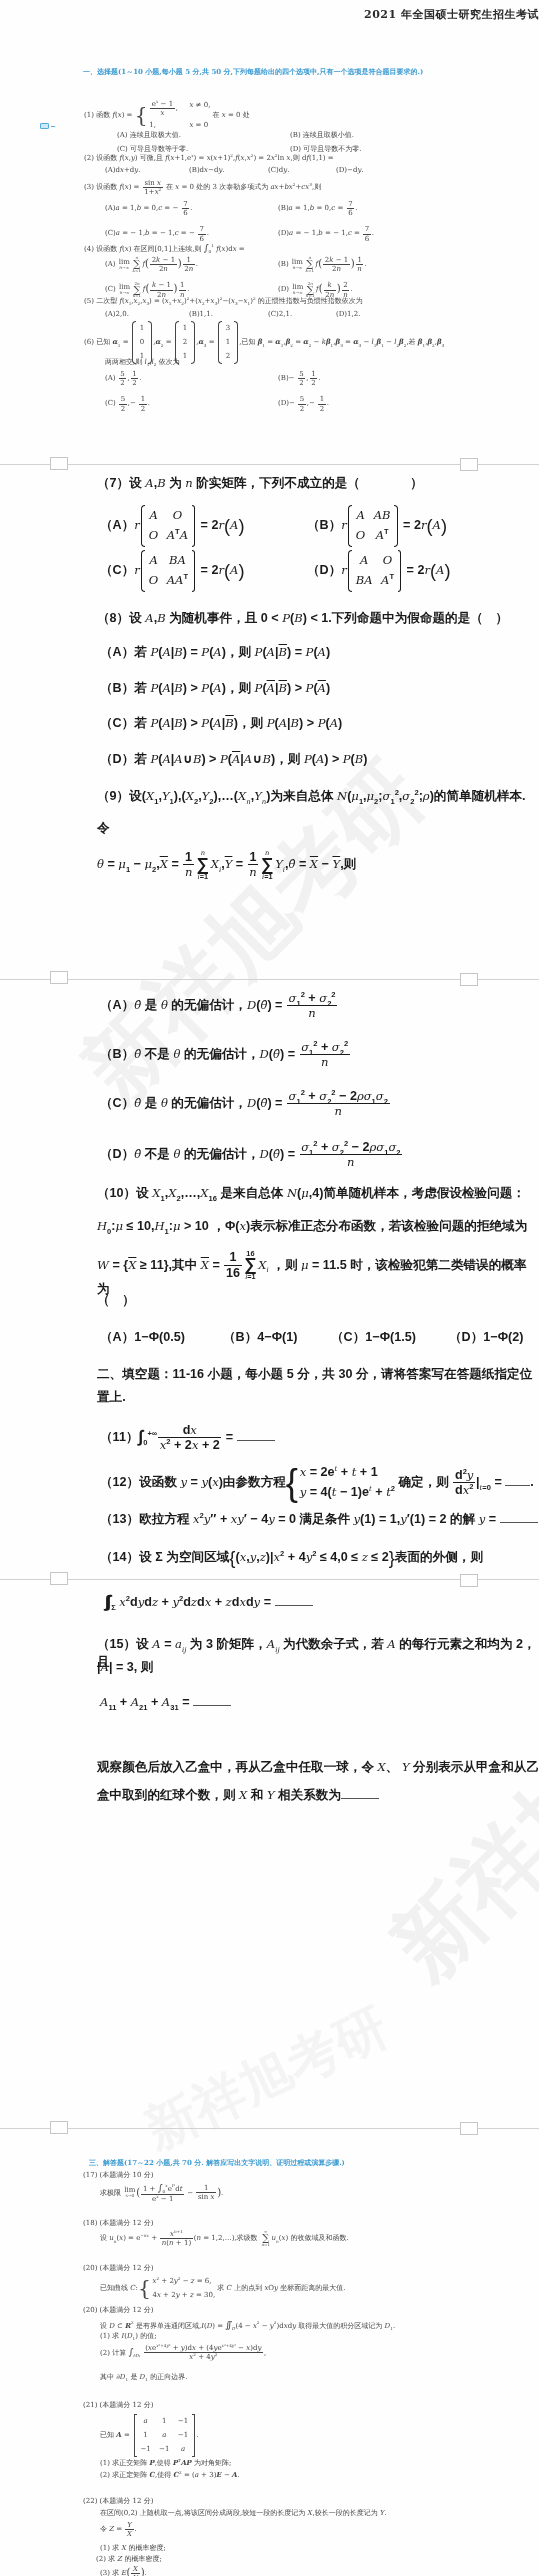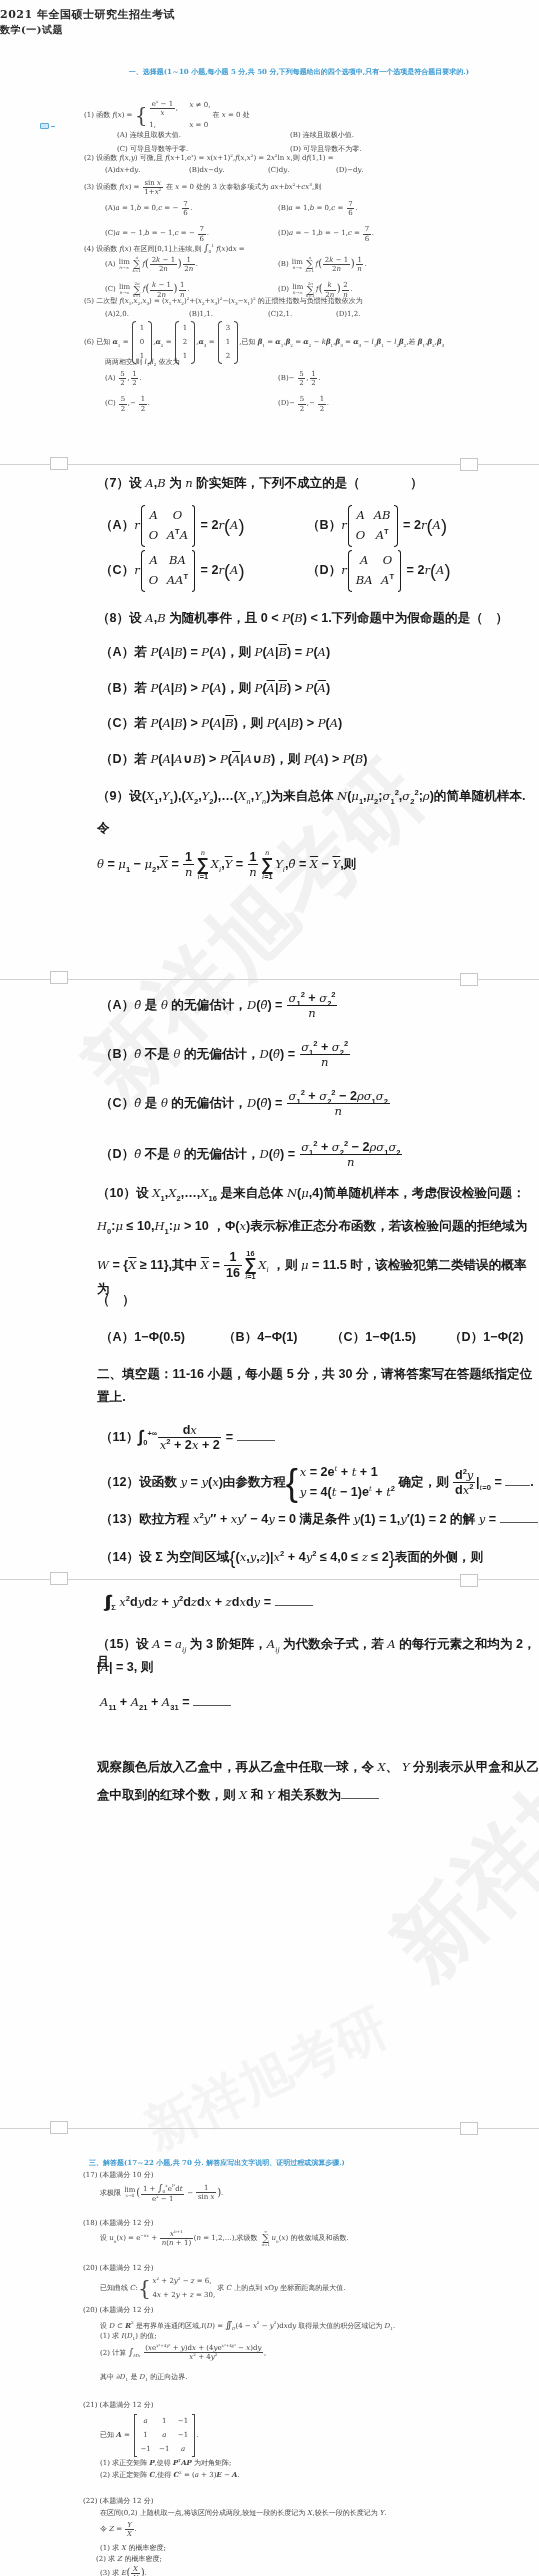--- a/index.html
+++ b/index.html
@@ -7,7 +7,7 @@
         font-family:"DejaVu Serif","Liberation Serif",serif;}
   #page *{box-sizing:border-box;}
   .abs{position:absolute;}
-  .ctr{left:0;width:100%;text-align:left;}
+  .ctr{left:0;width:100%;text-align:right;}
   .t1{font-size:11px;color:#2b2b2b;font-weight:600;letter-spacing:0.5px;}
   .t2{font-size:10px;color:#2b2b2b;font-weight:600;letter-spacing:0.5px;}
   .small{font-size:7px;line-height:1.6;color:#454545;}

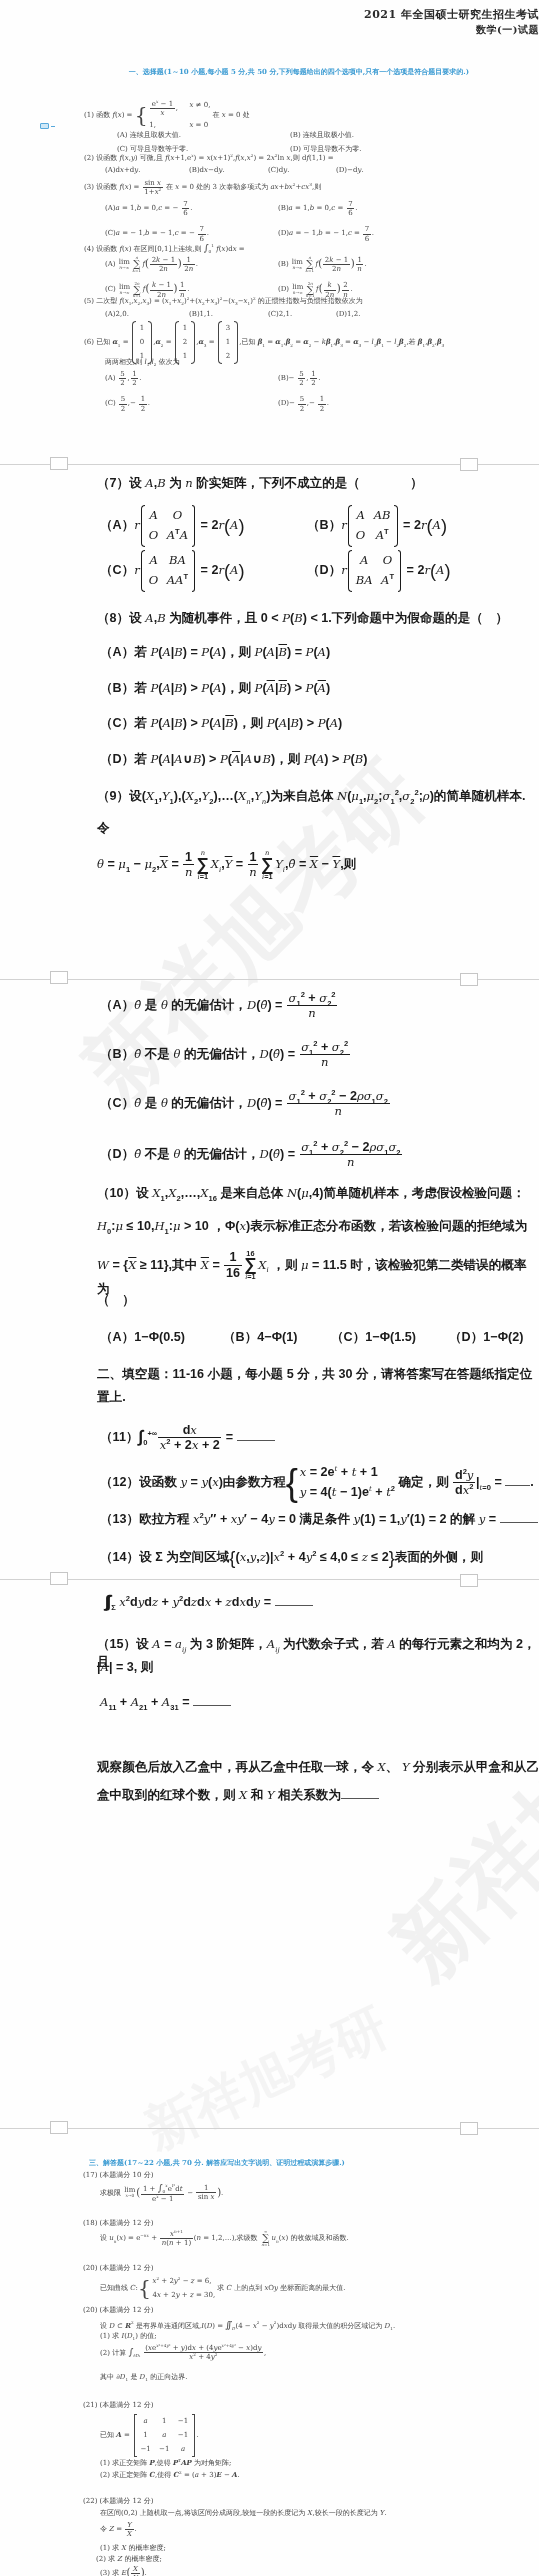--- a/index.html
+++ b/index.html
@@ -82,7 +82,6 @@
   <div class="pmark" style="left:460px;top:2122px"></div>
 
   <div class="abs ctr t1" style="top:7.3px">2021 年全国硕士研究生招生考试</div>
-  <div class="abs ctr t2" style="top:23px">数学(一)试题</div>
 
   <span class="mic" style="left:40px;top:123px"></span>
   <span class="mdash" style="left:51px;top:126px"></span>

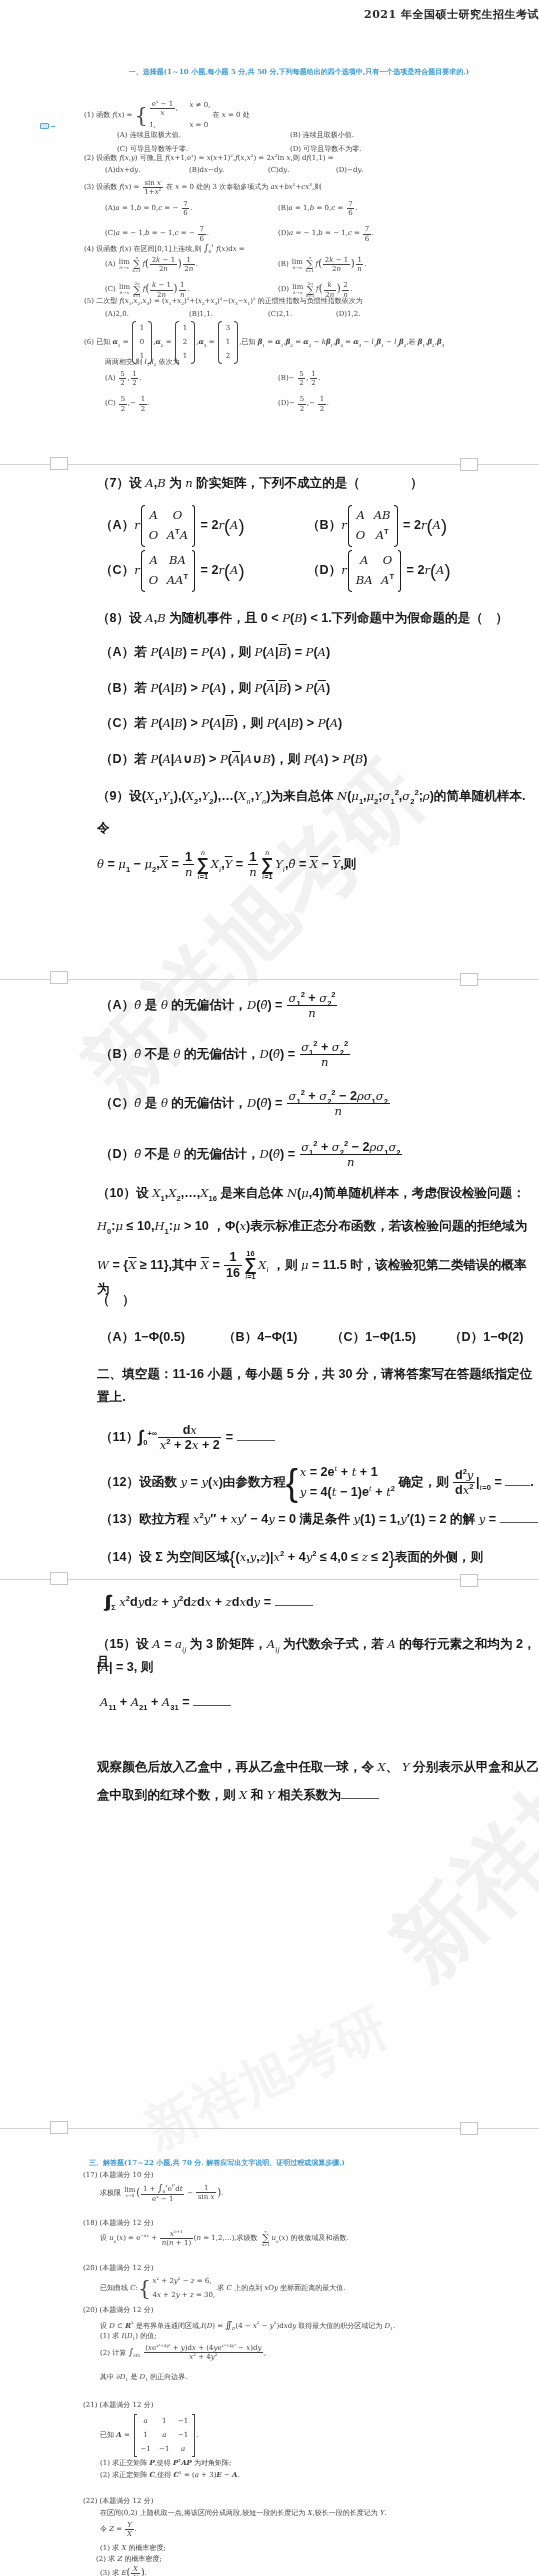--- a/index.html
+++ b/index.html
@@ -15,7 +15,7 @@
        font-family:"Liberation Sans","DejaVu Sans",sans-serif;}
   .big i{font-family:"DejaVu Serif","Liberation Serif",serif;font-weight:400;font-size:0.92em;}
   .blue{color:#3d9cd3;font-weight:700;}
-  .hang{padding-left:17px;text-indent:-17px;text-align:right;}
+  .hang{padding-left:17px;text-indent:-17px;}
   i{font-family:"DejaVu Serif","Liberation Serif",serif;font-style:italic;}
   b{font-style:italic;}
   sup,sub{font-size:60%;line-height:0;}

